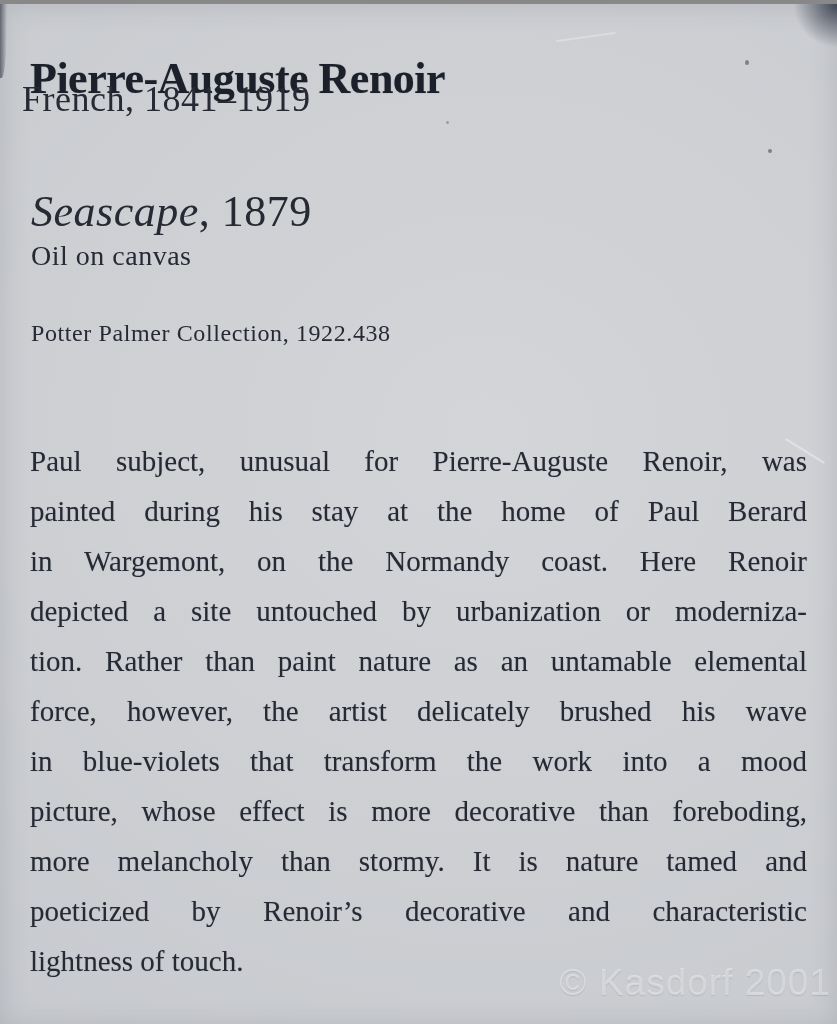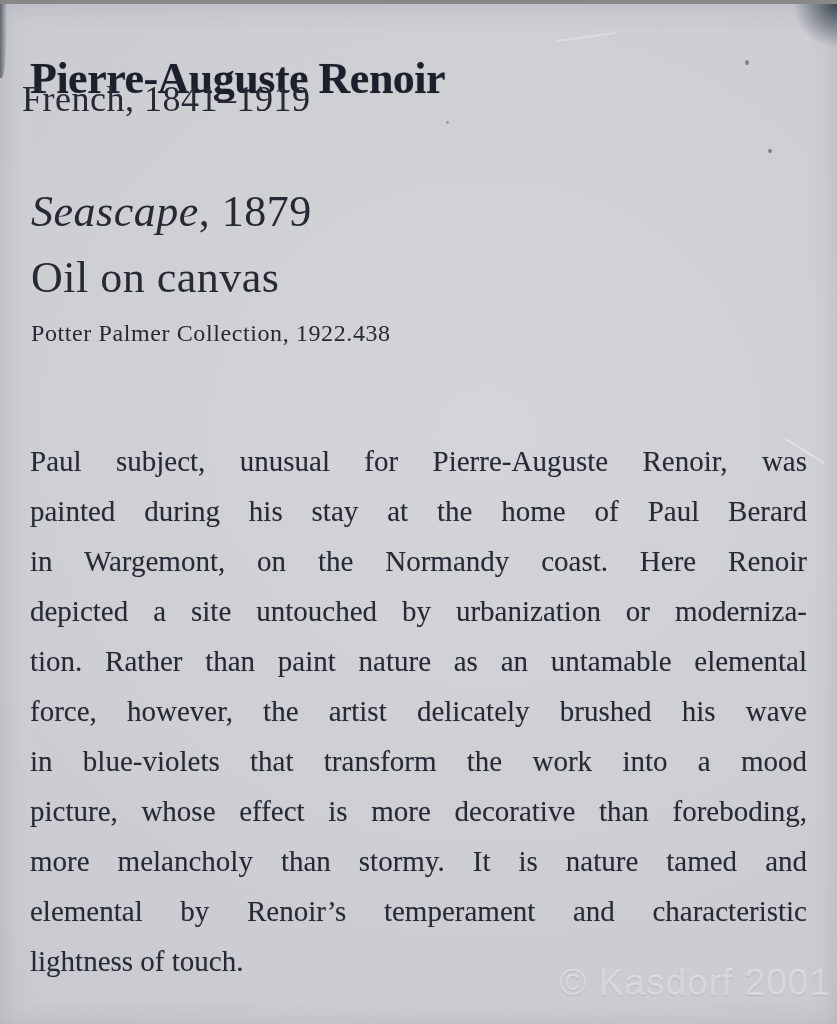--- a/index.html
+++ b/index.html
@@ -51,9 +51,9 @@
   .title-line .work-title { font-style: italic; }
   .medium {
     position: absolute;
-    top: 248px;
+    top: 236px;
     left: 31px;
-    font-size: 44px;
+    font-size: 28px;
     letter-spacing: 0.5px;
   }
   .credit {

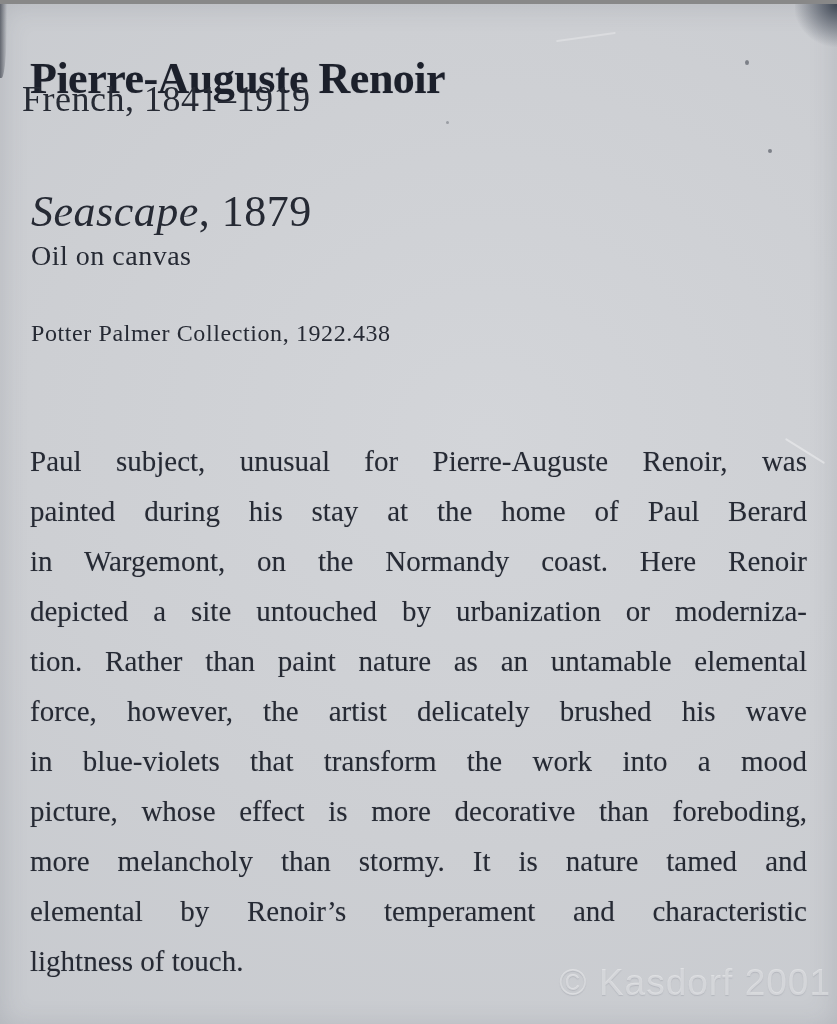--- a/index.html
+++ b/index.html
@@ -158,7 +158,7 @@
       <div class="body-line">in blue-violets that transform the work into a mood</div>
       <div class="body-line">picture, whose effect is more decorative than foreboding,</div>
       <div class="body-line">more melancholy than stormy. It is nature tamed and</div>
-      <div class="body-line">elemental by Renoir’s temperament and characteristic</div>
+      <div class="body-line">poeticized by Renoir’s decorative and characteristic</div>
       <div class="body-line last">lightness of touch.</div>
     </div>
 

